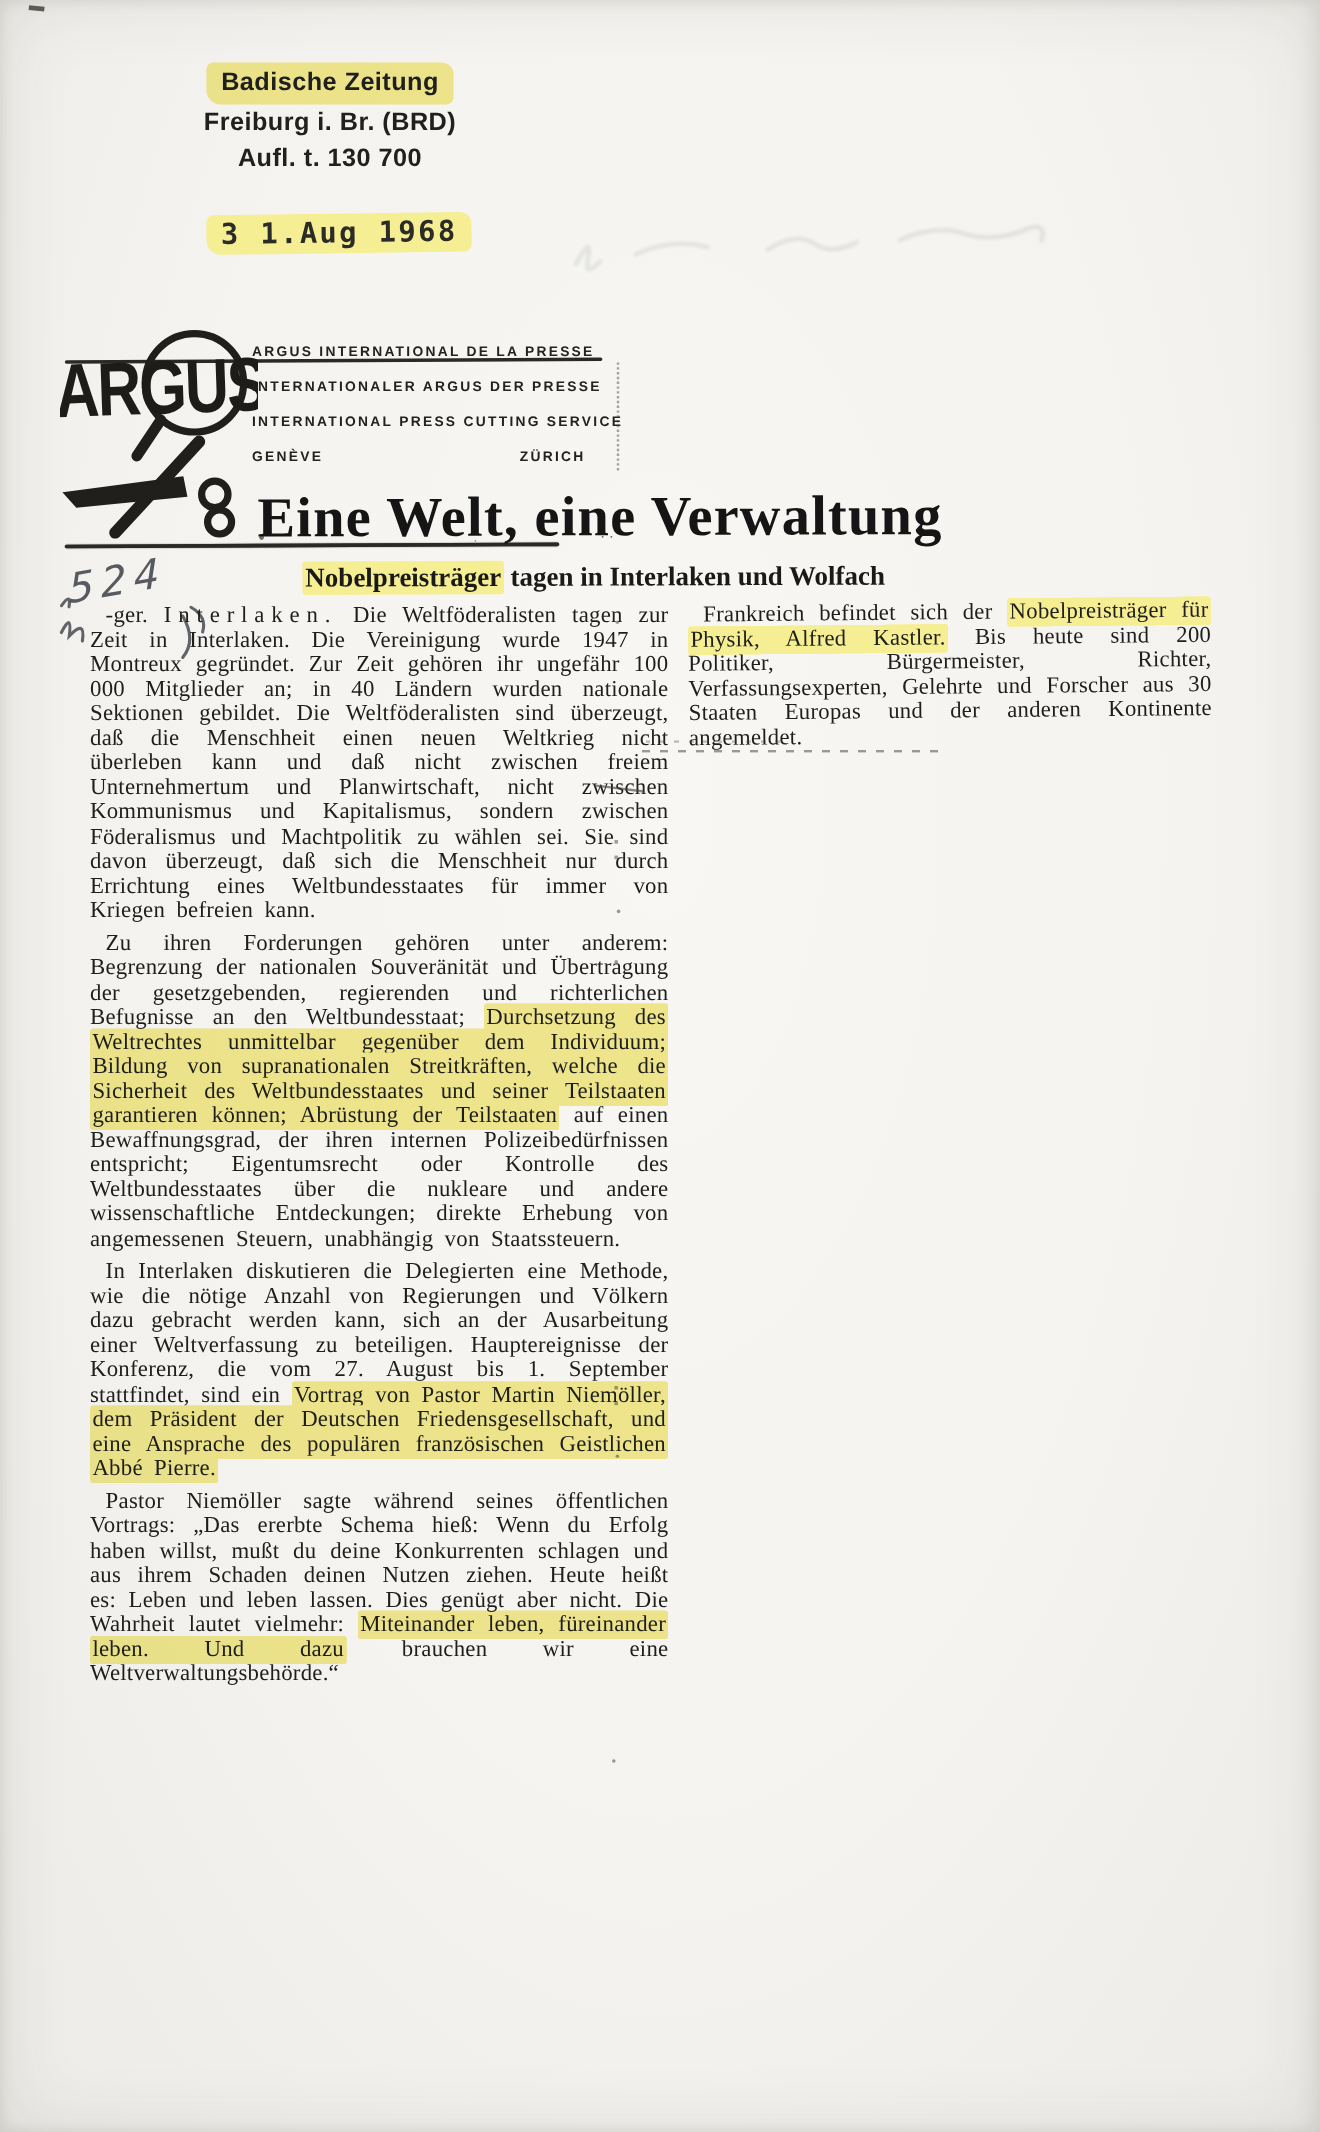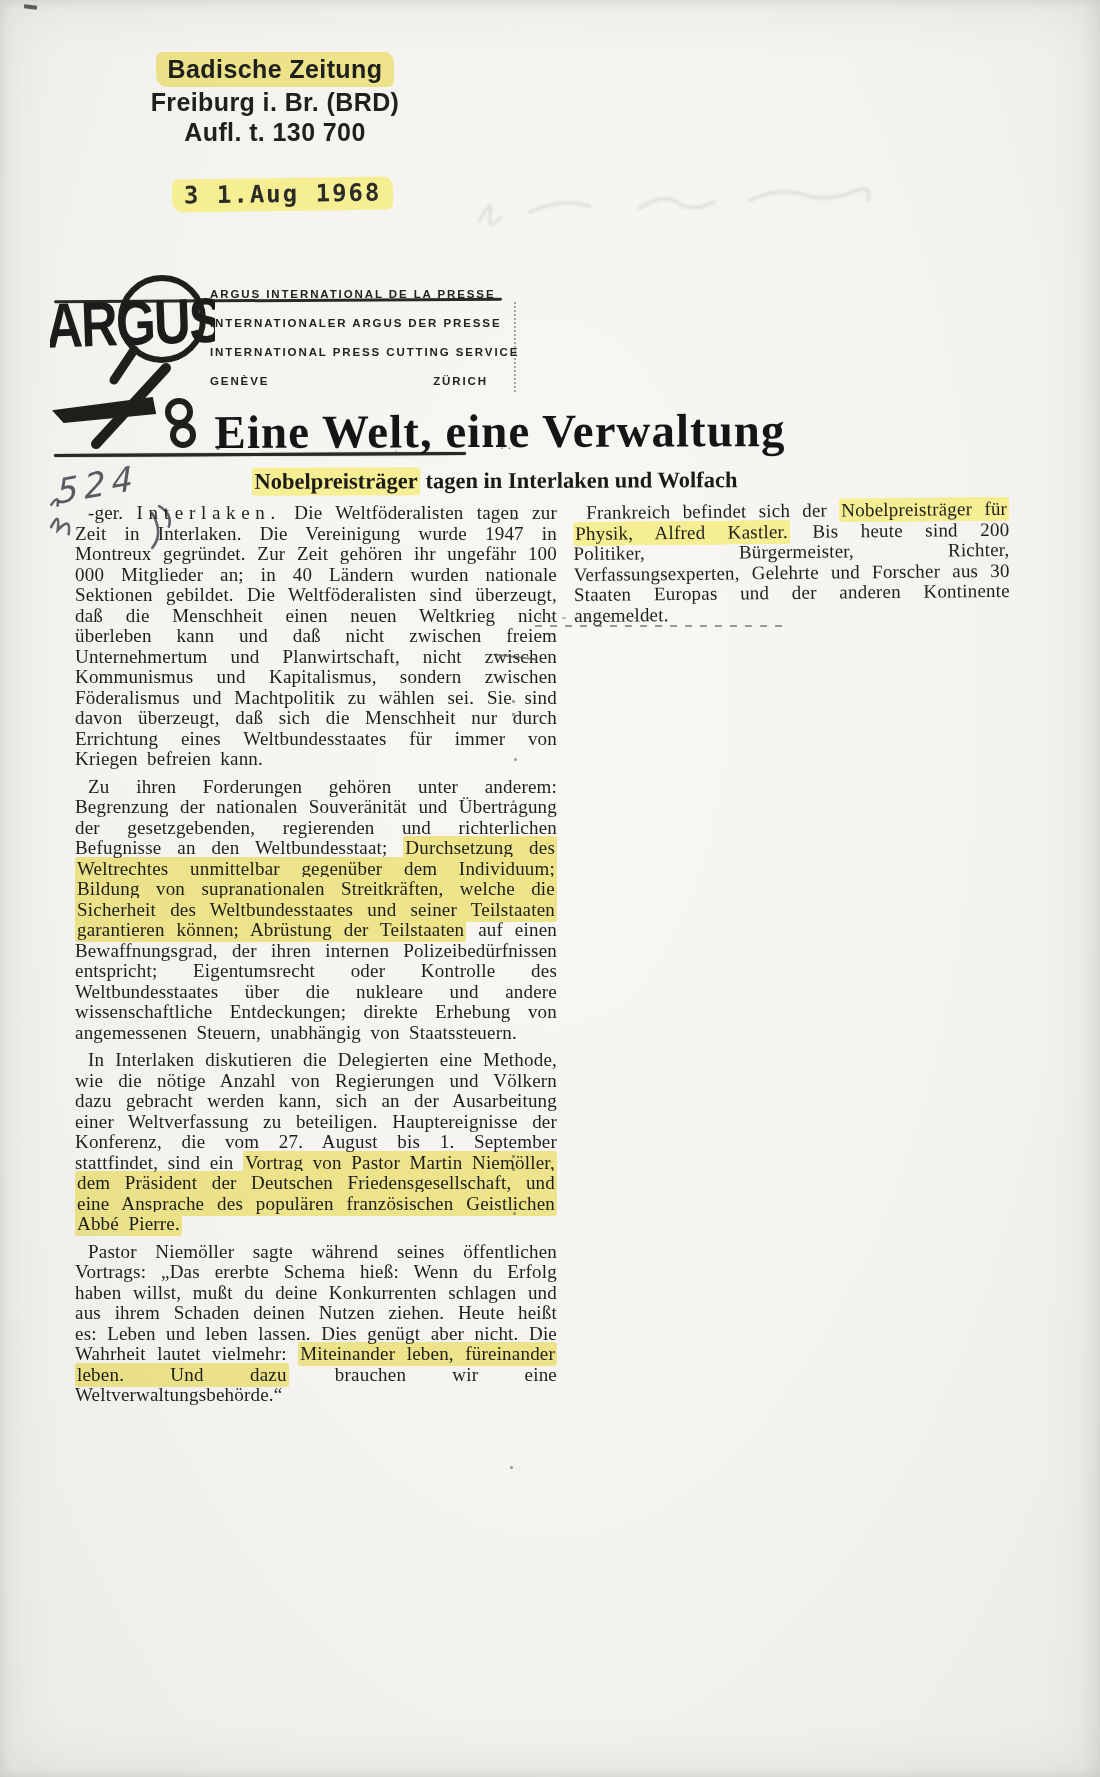--- a/index.html
+++ b/index.html
@@ -16,7 +16,7 @@
   
   .pub-stamp{position:absolute;left:150px;top:52px;width:250px;text-align:center;
     font-family:"Liberation Sans", sans-serif;font-weight:bold;color:#20201e;}
-  .pub-line{font-size:25px;line-height:30px;letter-spacing:.4px;}
+  .pub-line{font-size:21px;line-height:30px;letter-spacing:.4px;}
   .hl{background:#f6ee93;mix-blend-mode:multiply;border-radius:3px;padding:1px 2px 2px;box-decoration-break:clone;}
   .hl-chip{background:#f6ee93;mix-blend-mode:multiply;border-radius:6px 10px 6px 12px;padding:2px 12px 3px;display:inline-block;}
   .date-stamp{position:absolute;left:172px;top:178px;

